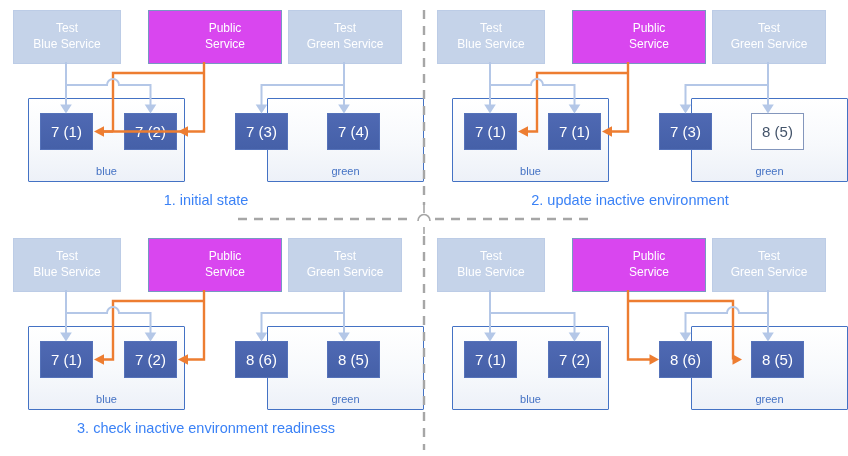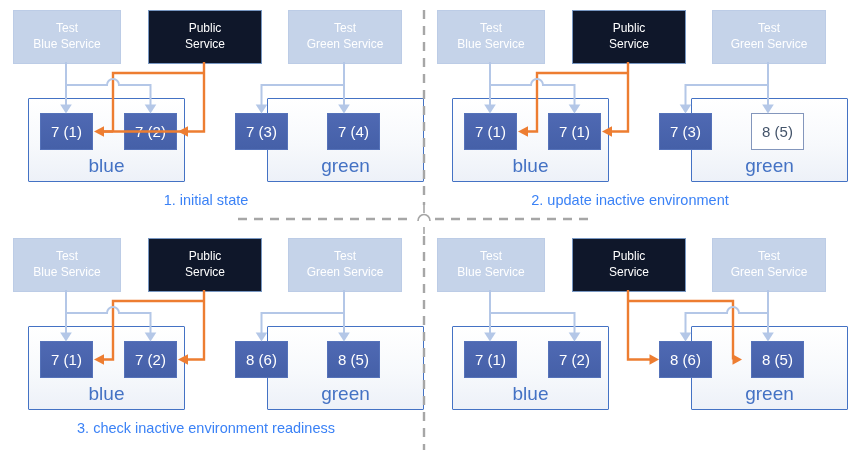--- a/index.html
+++ b/index.html
@@ -15,7 +15,7 @@
     white-space:pre-line;
   }
   .svc.light{background:#C5D3E9;border:1px solid #BCCCE6;}
-  .svc.mid{background:#0f172a;border:1px solid #7897C2;}
+  .svc.mid{background:#d946ef;border:1px solid #7897C2;padding-left:20px;}
   .svc.tb{left:13px;width:106px;}
   .svc.pub{left:148px;width:112px;}
   .svc.tg{left:288px;width:112px;}

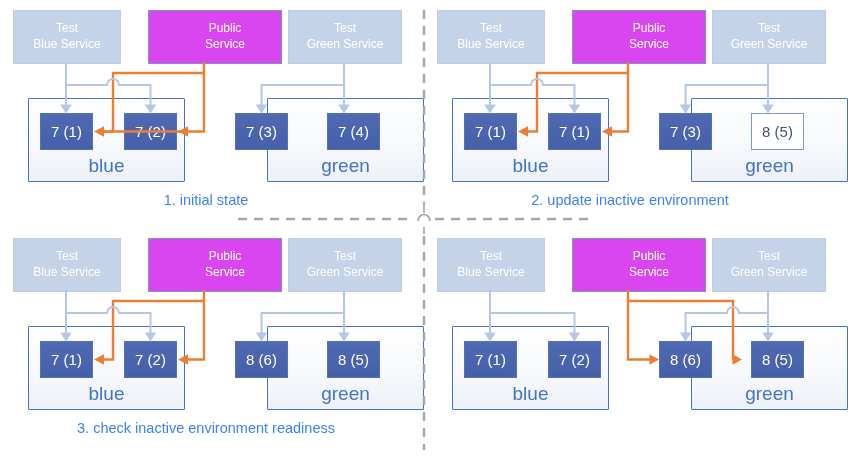--- a/index.html
+++ b/index.html
@@ -28,7 +28,7 @@
   .env.green-env{left:227px;margin-left:40px;}
   .env-label{
     position:absolute;left:0;right:0;bottom:4px;text-align:center;
-    color:#4472C4;font-size:19px;
+    color:#4472C4;font-size:11px;
   }
   .node{
     position:absolute;top:113px;width:53px;height:37px;

